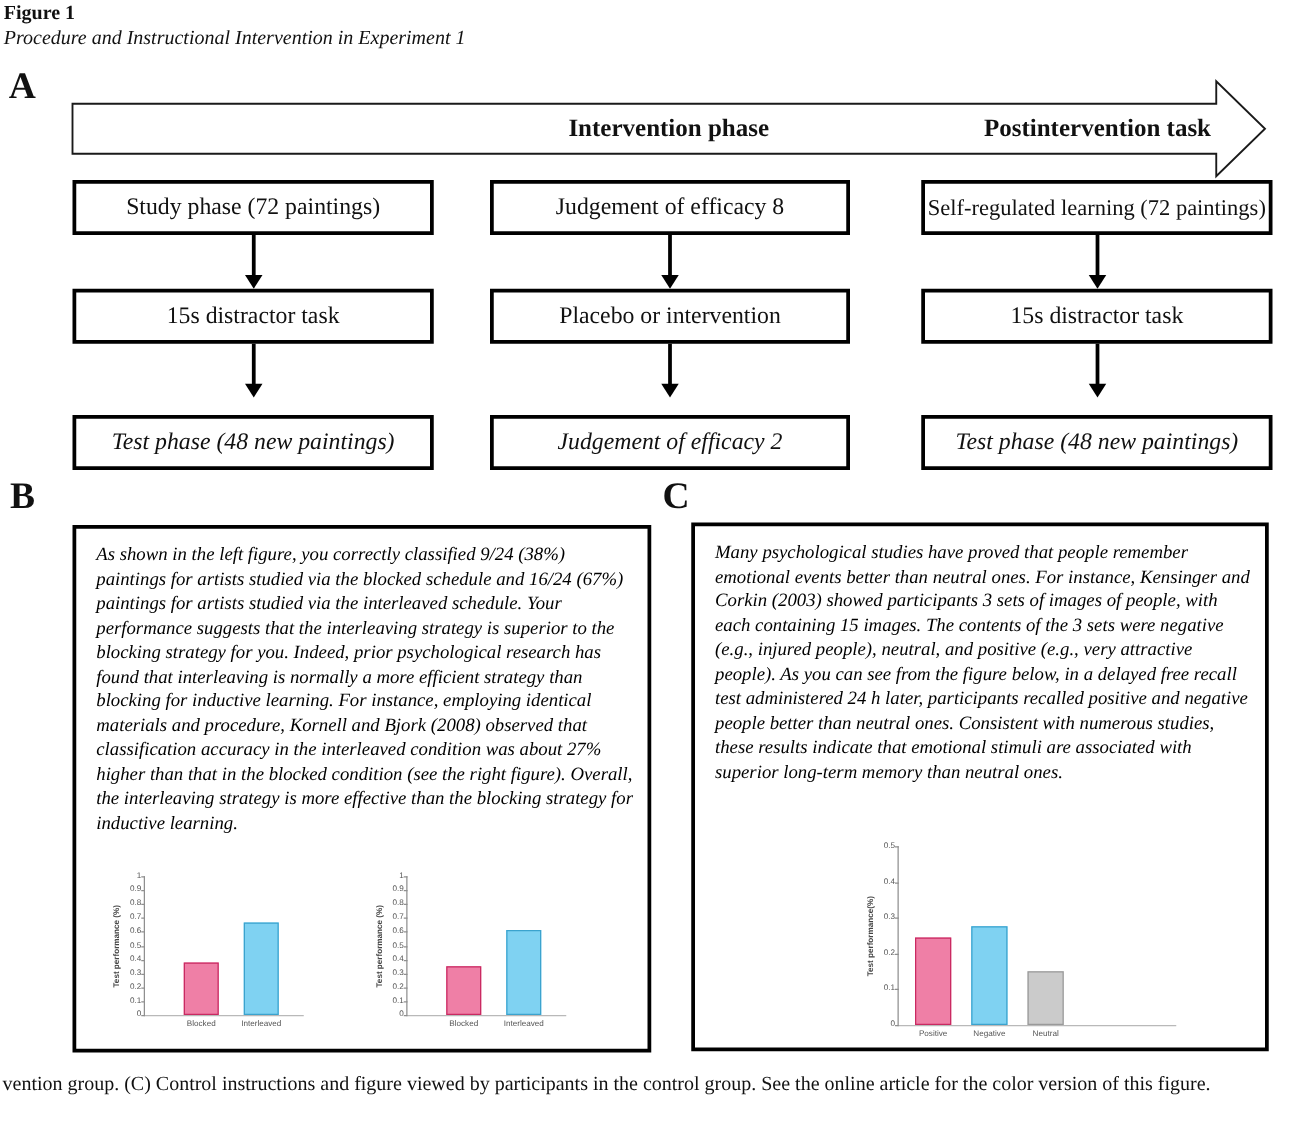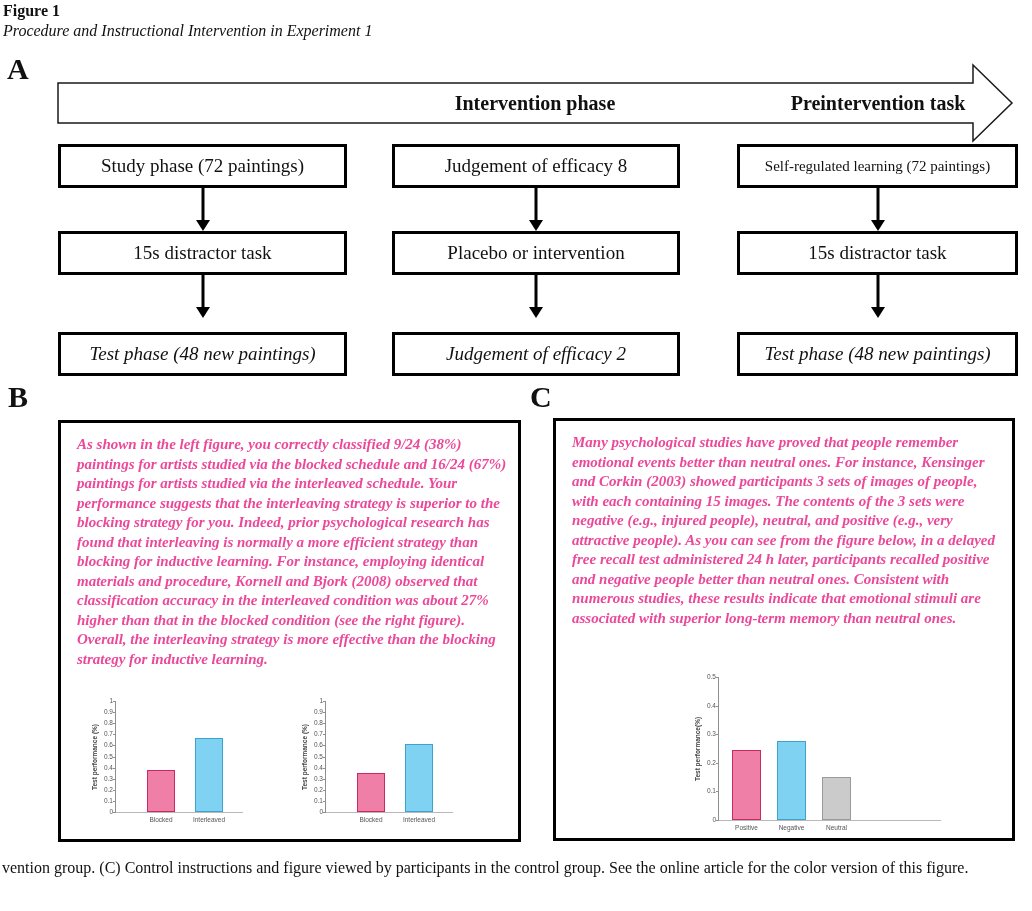--- a/index.html
+++ b/index.html
@@ -73,7 +73,7 @@
     <polygon points="58,83 973,83 973,65 1012,103 973,141 973,123 58,123" fill="#ffffff" stroke="#1a1a1a" stroke-width="1.5"></polygon>
   </svg>
   <div class="banner-label" id="bl2">Intervention phase</div>
-  <div class="banner-label" id="bl3">Preintervention task</div>
+  <div class="banner-label" id="bl3">Postintervention task</div>
 
   <div class="flow-col" id="col1">
     <div class="flow-box row1">Study phase (72 paintings)</div>

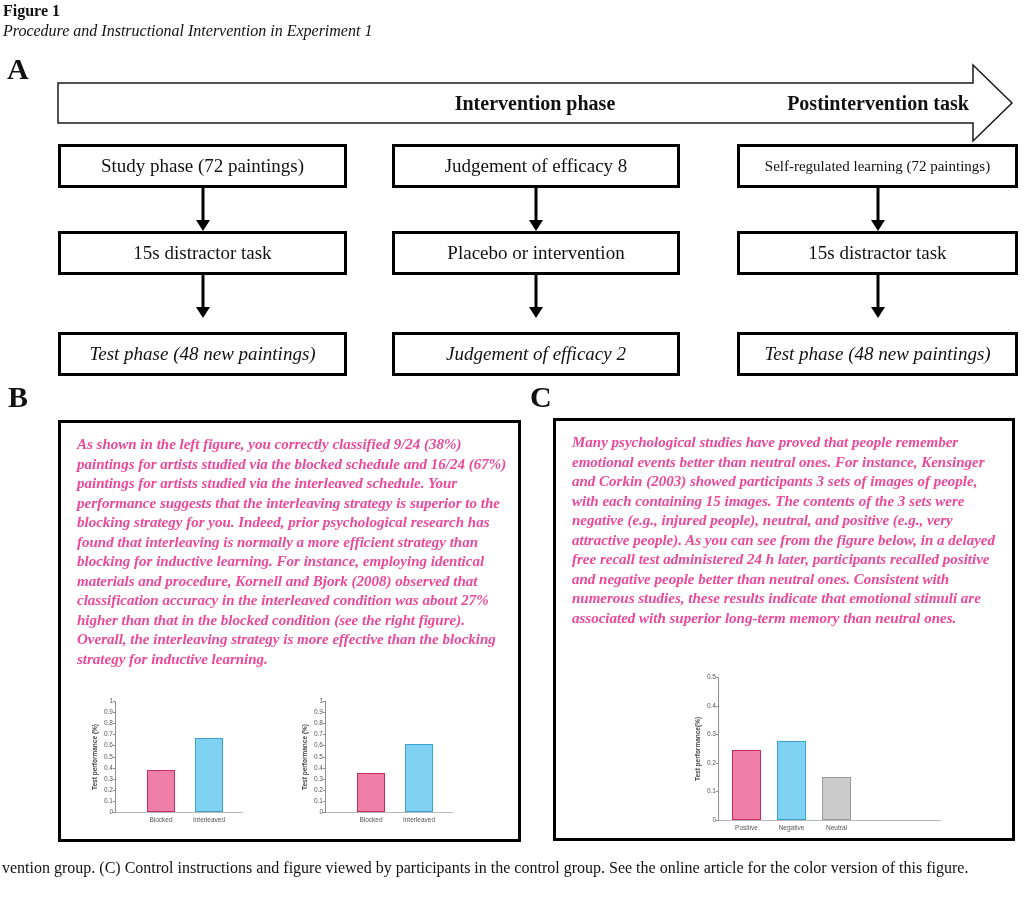--- a/index.html
+++ b/index.html
@@ -28,7 +28,7 @@
   .flow-box{position:absolute;left:0;right:0;height:44px;border:3px solid #000;background:#fff;
             box-sizing:border-box;display:flex;align-items:center;justify-content:center;
             font-size:19px;white-space:nowrap;}
-  .flow-box.small{font-size:15px;}
+  .flow-box.small{font-size:18px;}
   .row1{top:0;} .row2{top:87px;} .row3{top:188px;font-style:italic;}
   .connector{position:absolute;left:50%;transform:translateX(-50%);width:14px;height:43px;}
   .c1{top:44px;} .c2{top:131px;}

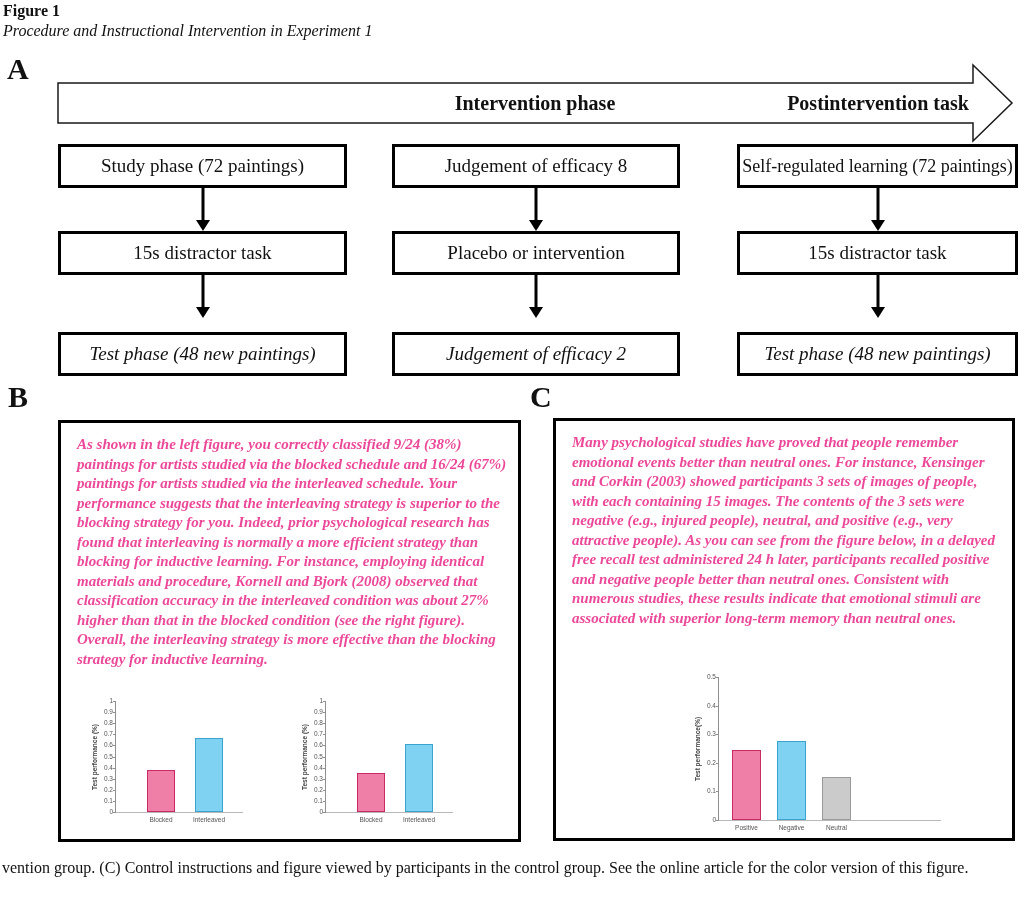--- a/index.html
+++ b/index.html
@@ -39,7 +39,7 @@
   .instr-box{position:absolute;border:3px solid #000;background:#fff;box-sizing:border-box;}
   #boxB{left:58px;top:420px;width:463px;height:422px;}
   #boxC{left:553px;top:418px;width:462px;height:423px;}
-  .instr-text{margin:12px 16px 0 16px;font-size:15px;font-style:italic;line-height:1.3;color:#ec4899;font-weight:bold;}
+  .instr-text{margin:12px 16px 0 16px;font-size:15px;font-style:italic;line-height:1.3;color:#000000;}
 
   .chart{position:absolute;}
   .plot{position:relative;margin-left:30px;margin-top:6px;border-left:1px solid #8f8f8f;border-bottom:1px solid #b9b9b9;}

